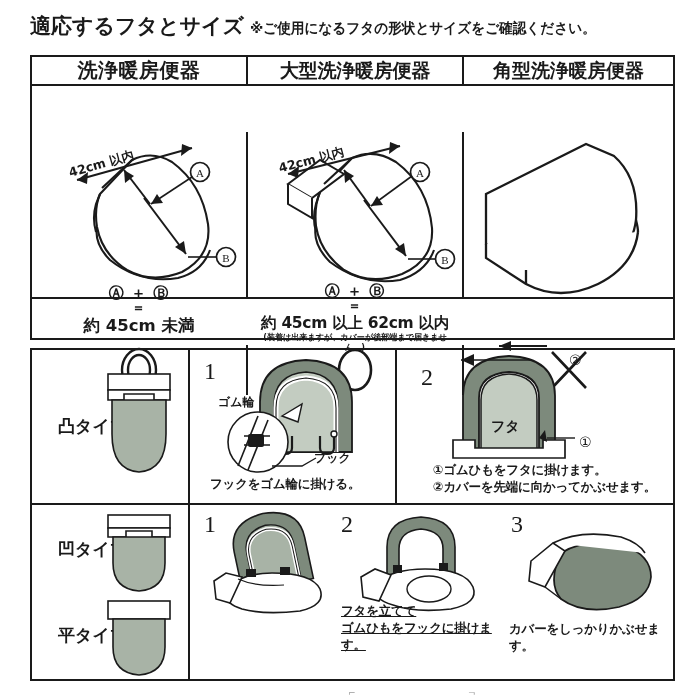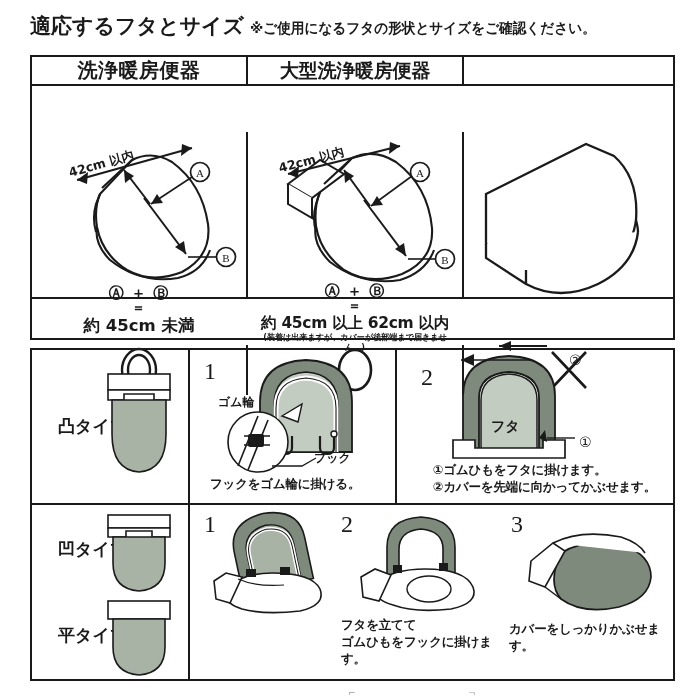--- a/index.html
+++ b/index.html
@@ -225,6 +225,9 @@
     <div class="cell col-2">
       <div class="head-label small">大型洗浄暖房便器</div>
     </div>
+    <div class="cell col-3">
+      <div class="head-label small">角型洗浄暖房便器</div>
+    </div>
   </div>
 
   <div class="row-body">

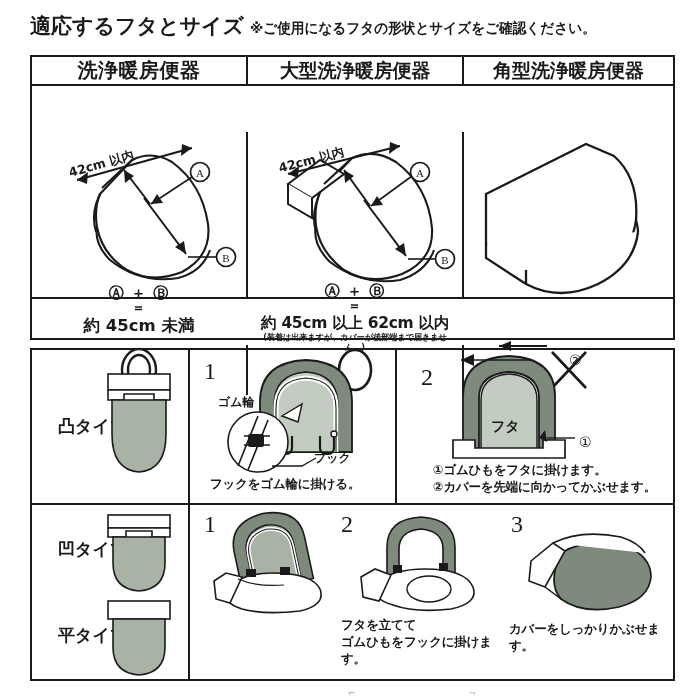--- a/index.html
+++ b/index.html
@@ -472,7 +472,7 @@
           <rect x="40" y="52" width="9" height="8" fill="#1a1a1a"></rect>
           <rect x="86" y="50" width="9" height="8" fill="#1a1a1a"></rect>
         </svg>
-        <div class="panel-cap" style="left:6px; top:112px;">フタを立てて
+        <div class="panel-cap" style="left:6px; top:98px;text-decoration:underline;">フタを立てて
 ゴムひもをフックに掛けます。</div>
       </div>
 

